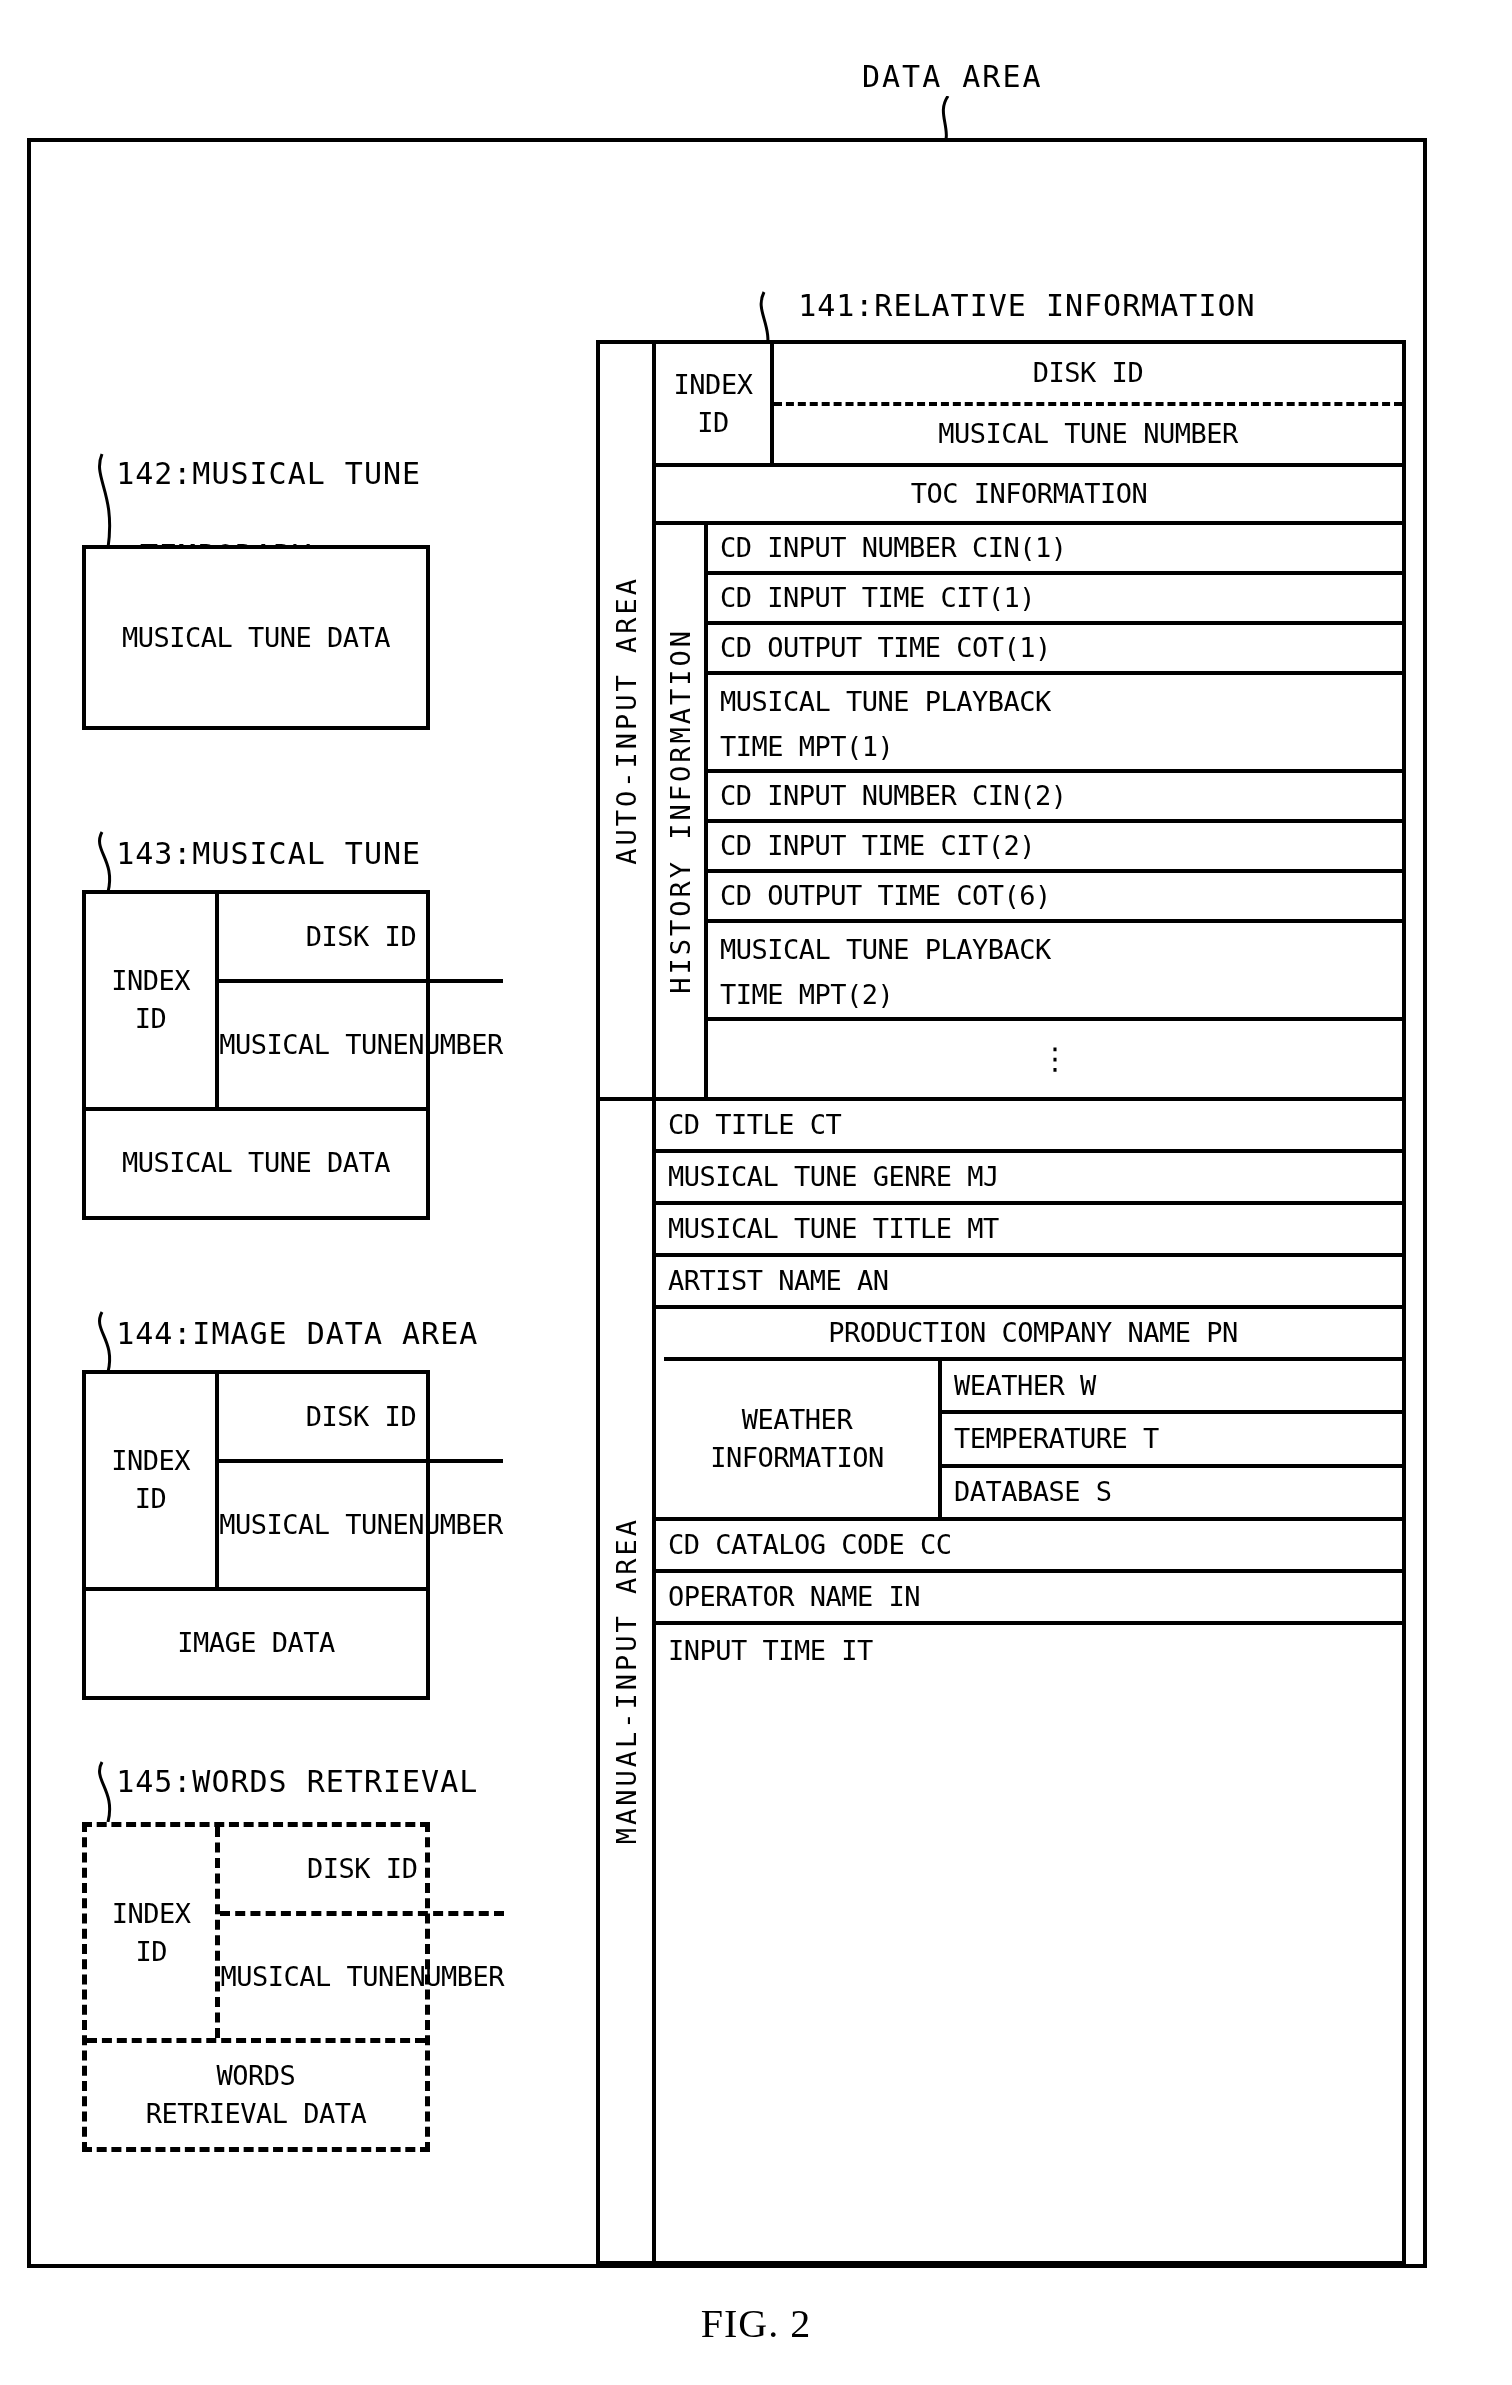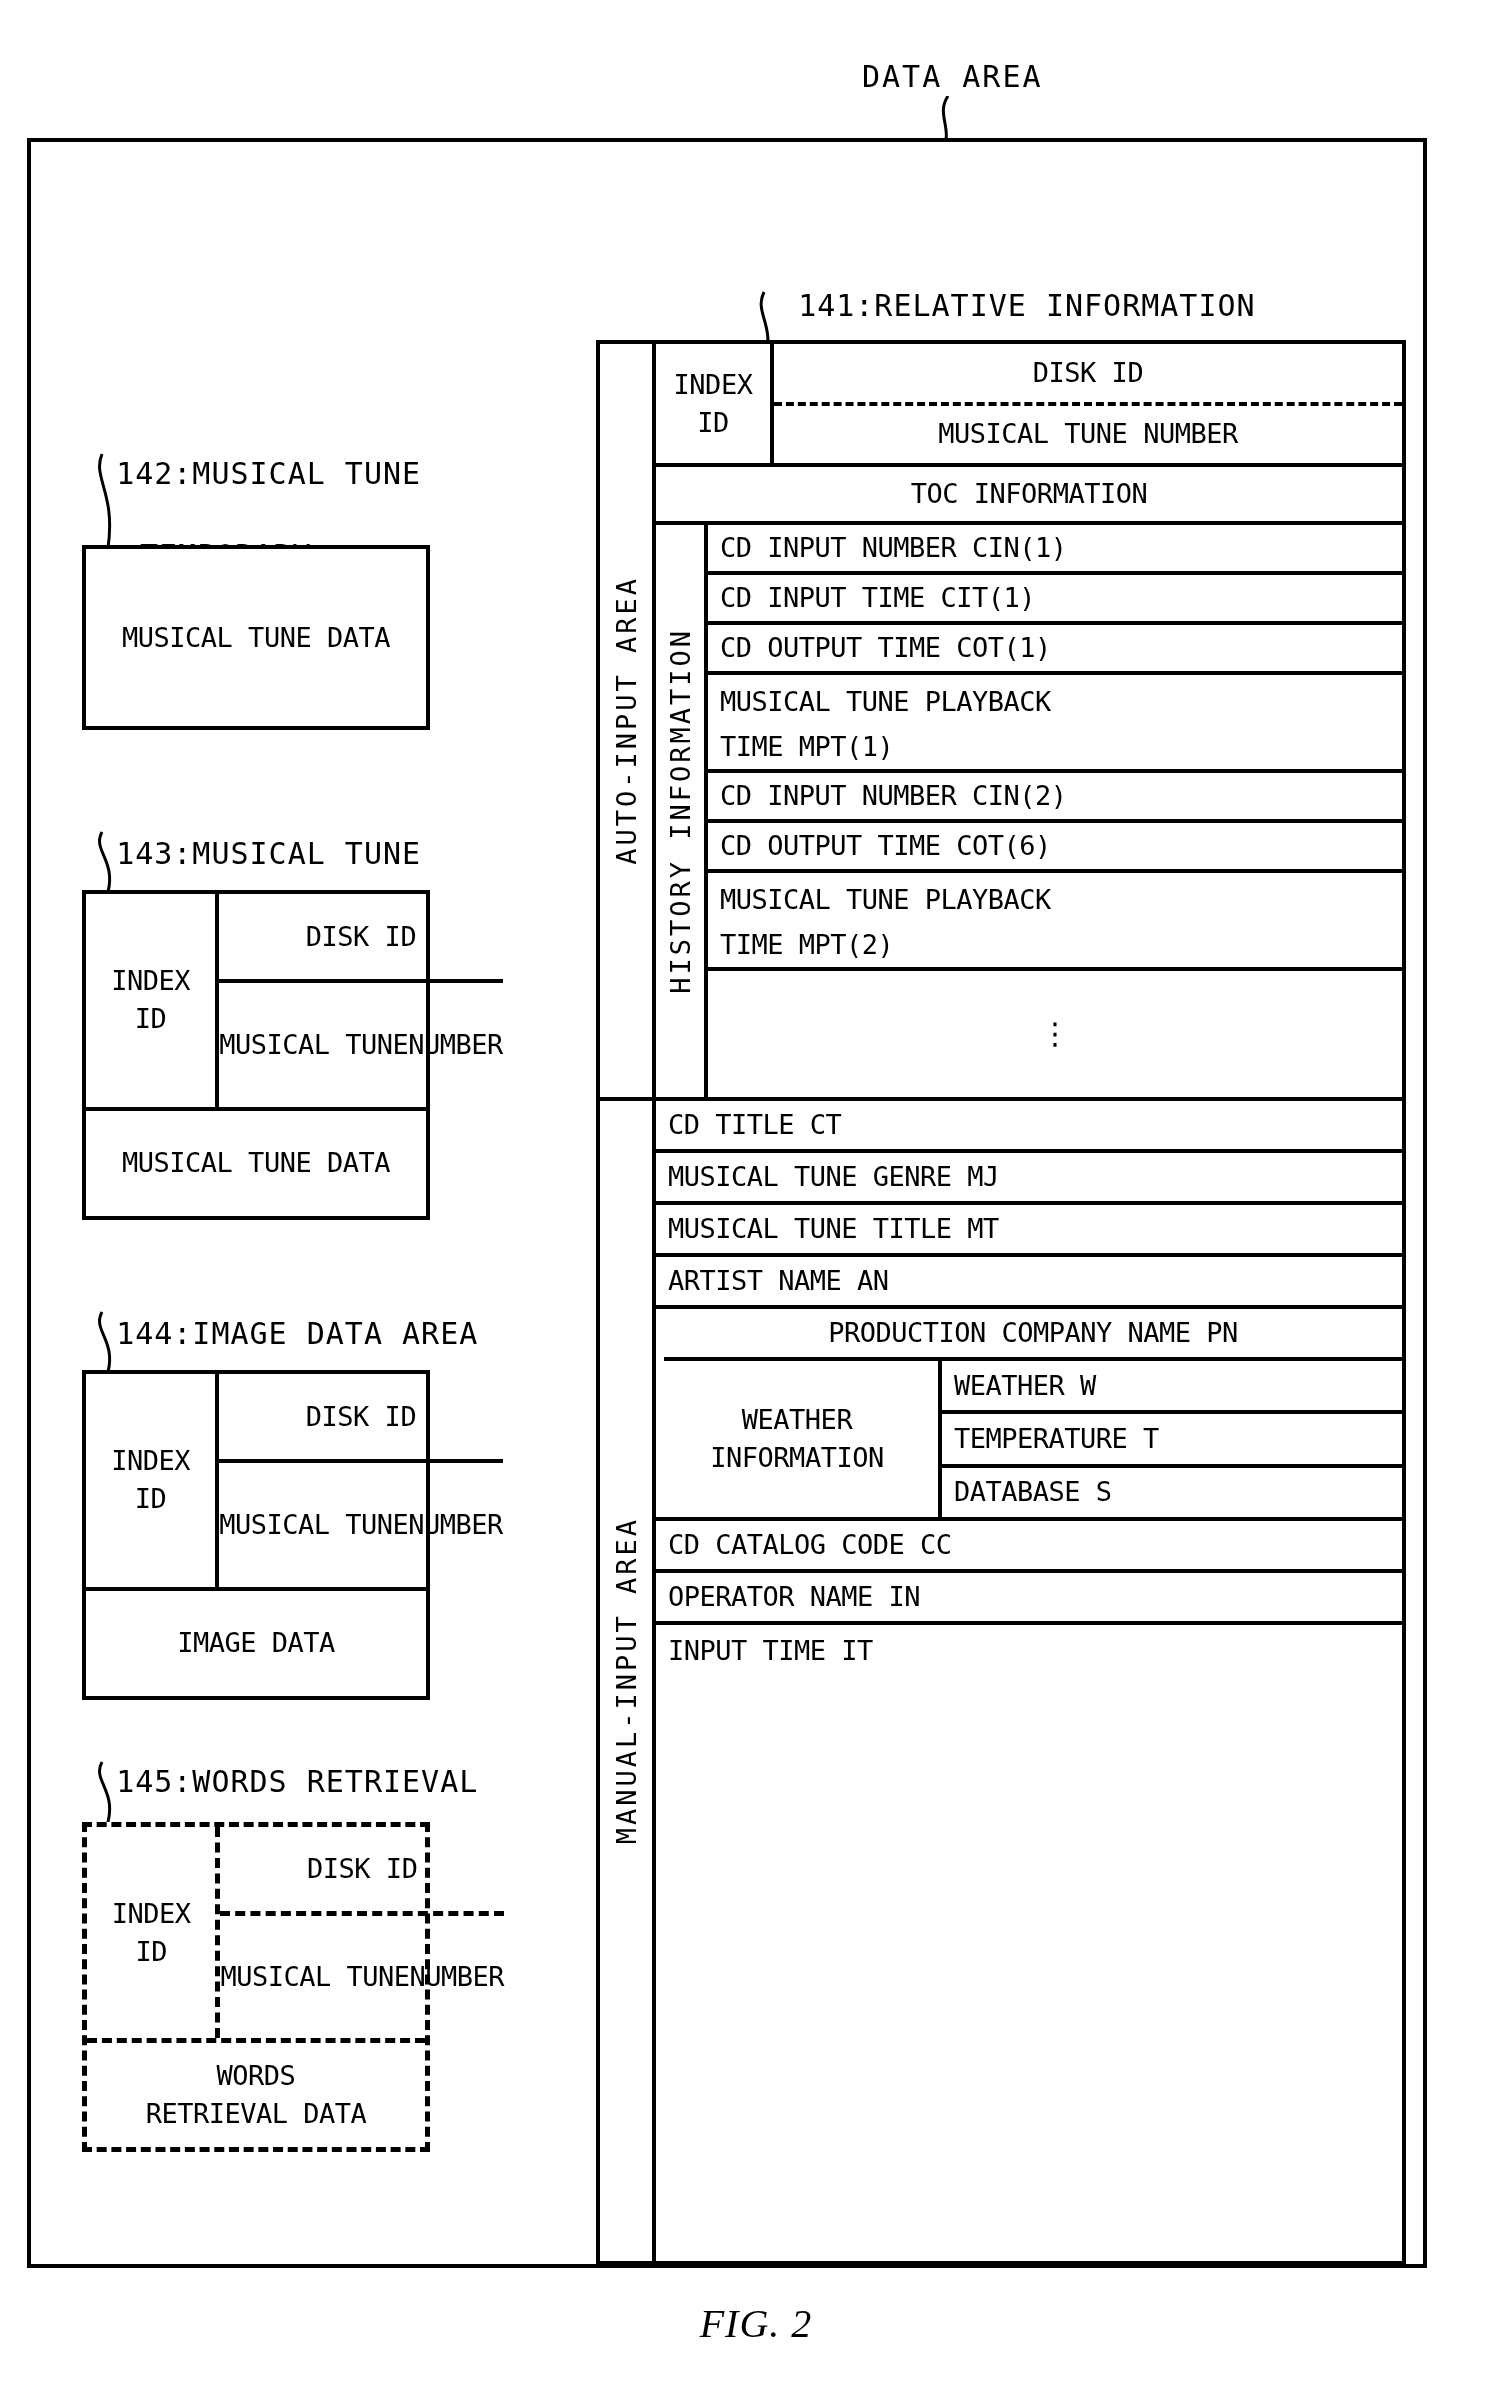--- a/index.html
+++ b/index.html
@@ -331,6 +331,9 @@
                 <span class="txt">CD INPUT NUMBER CIN(2)</span>
               </div>
               <div class="row">
+                <span class="txt">CD INPUT TIME CIT(2)</span>
+              </div>
+              <div class="row">
                 <span class="txt">CD OUTPUT TIME COT(6)</span>
               </div>
               <div class="row two">

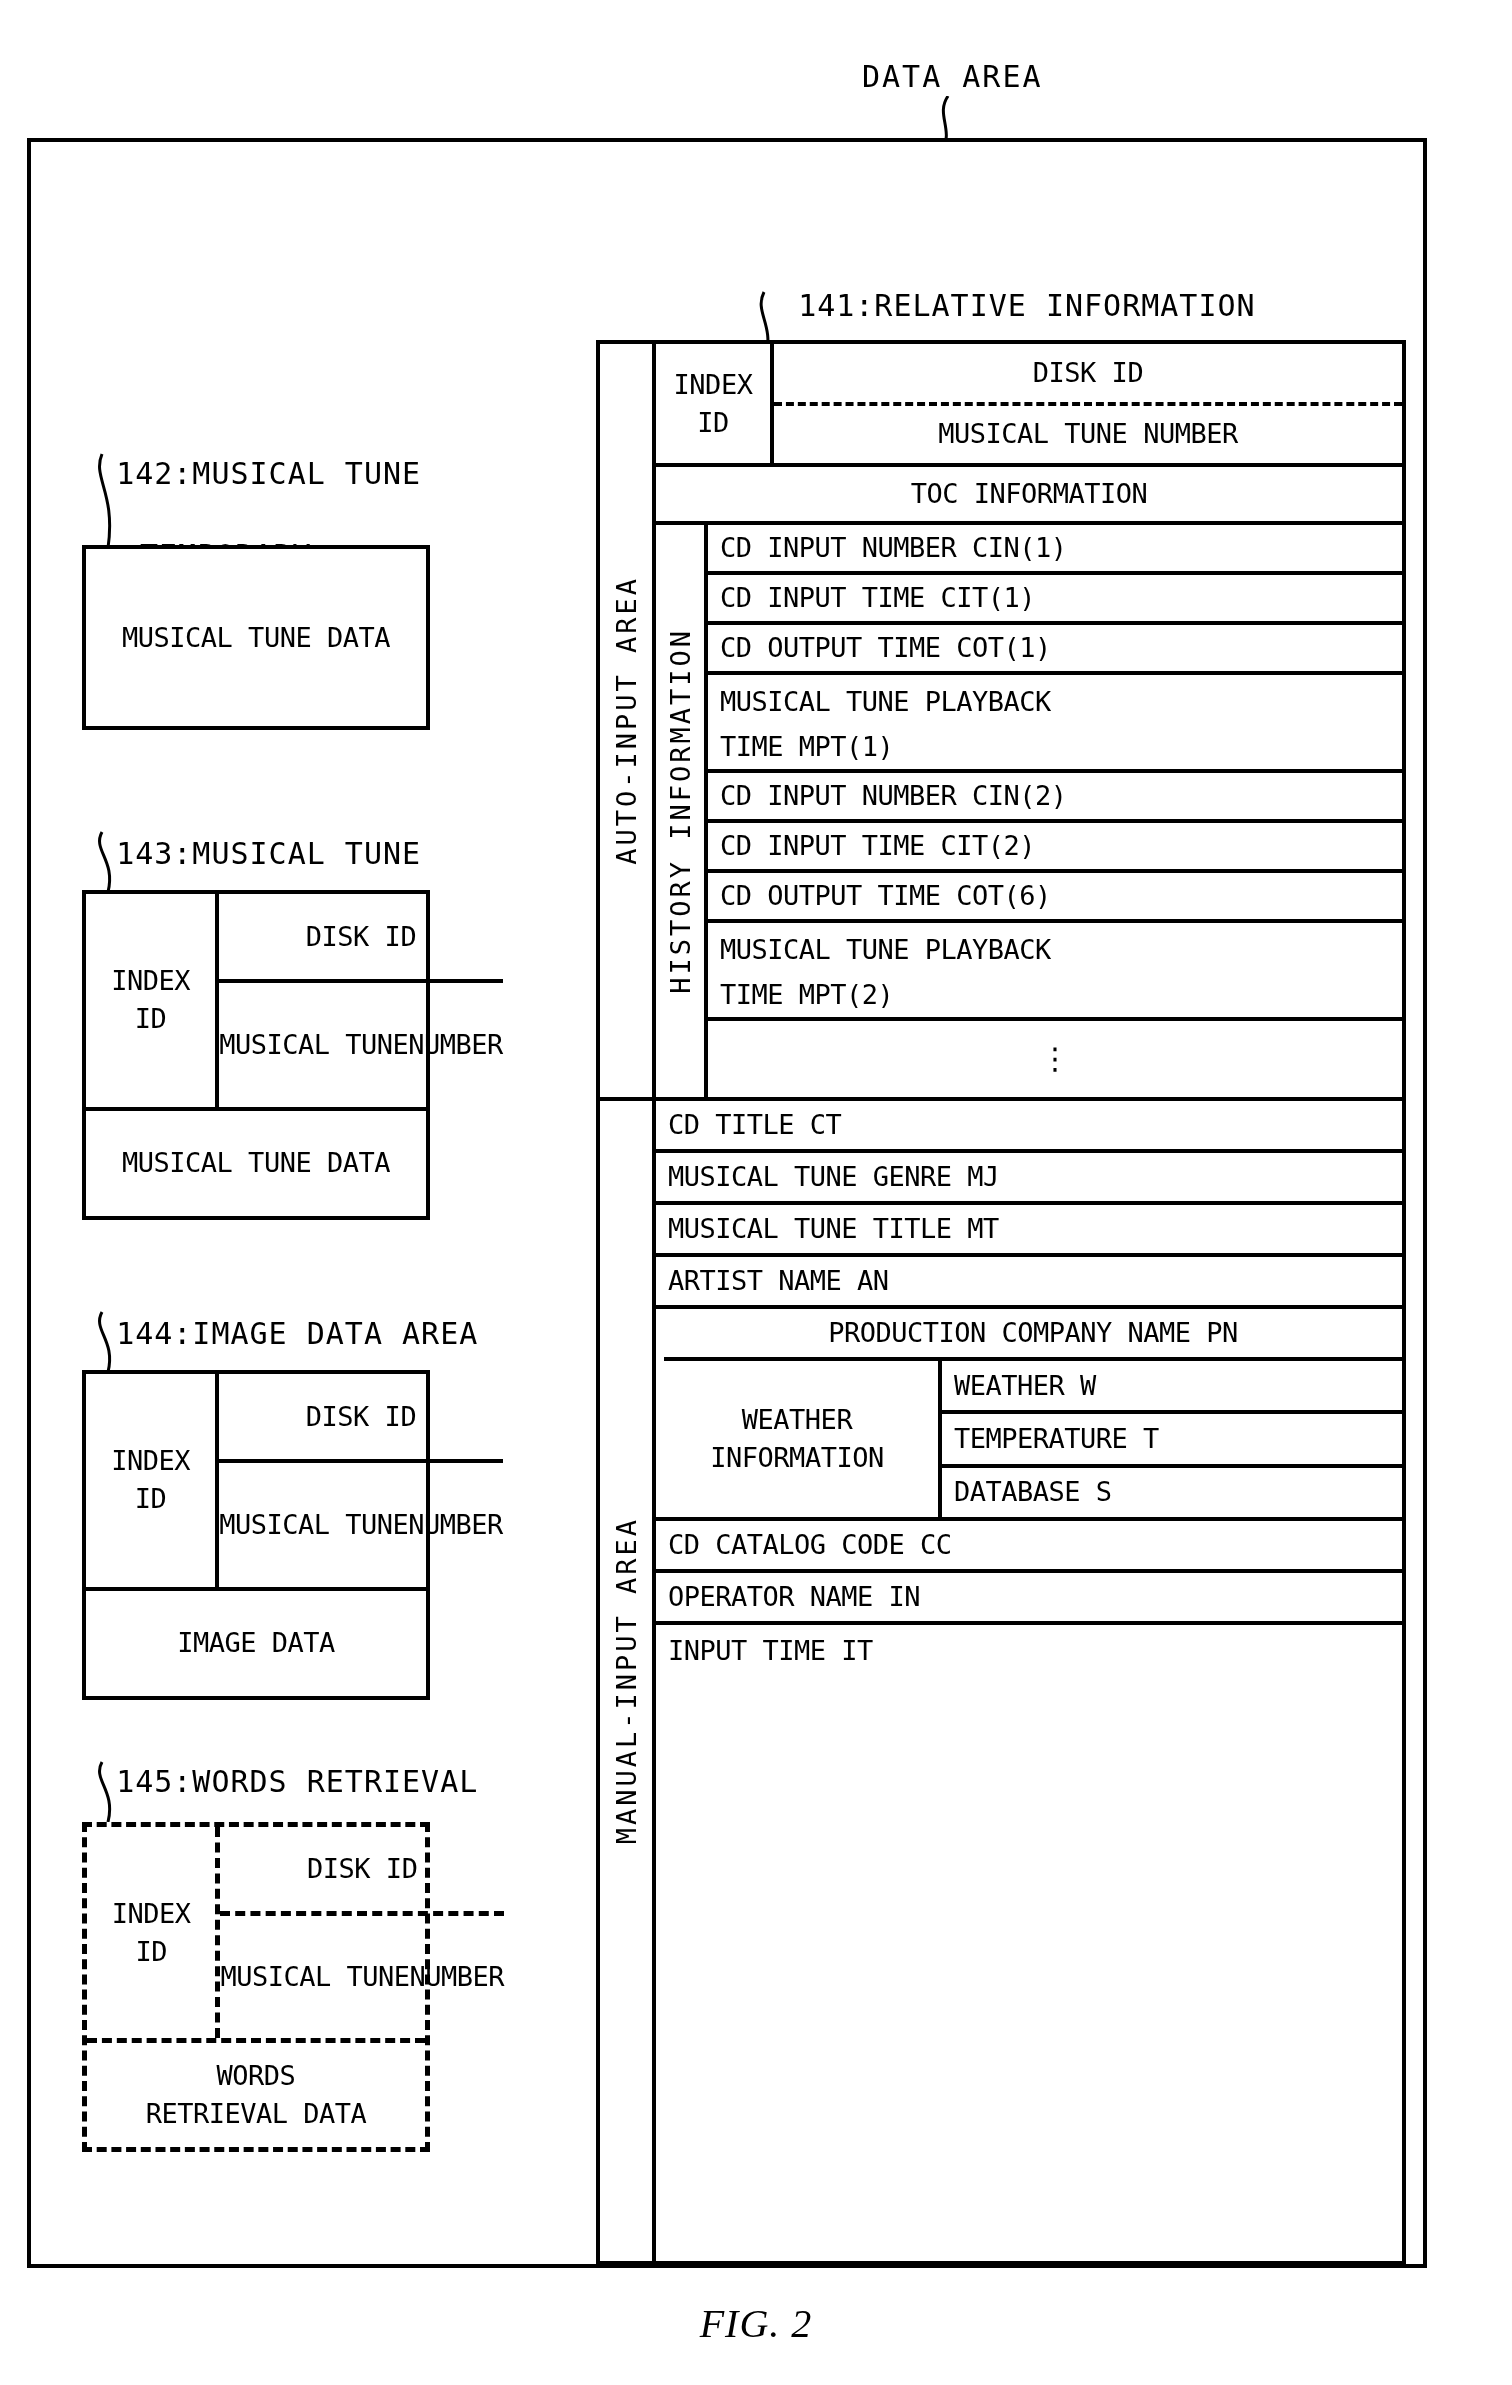--- a/index.html
+++ b/index.html
@@ -149,7 +149,7 @@
   #fig-caption{
     left:0;top:2300px;width:1512px;text-align:center;
     font-family:"Liberation Serif","DejaVu Serif",serif;
-    font-size:40px;letter-spacing:1px;font-style:italic;
+    font-size:40px;letter-spacing:1px;
   }
 </style>
 </head>

